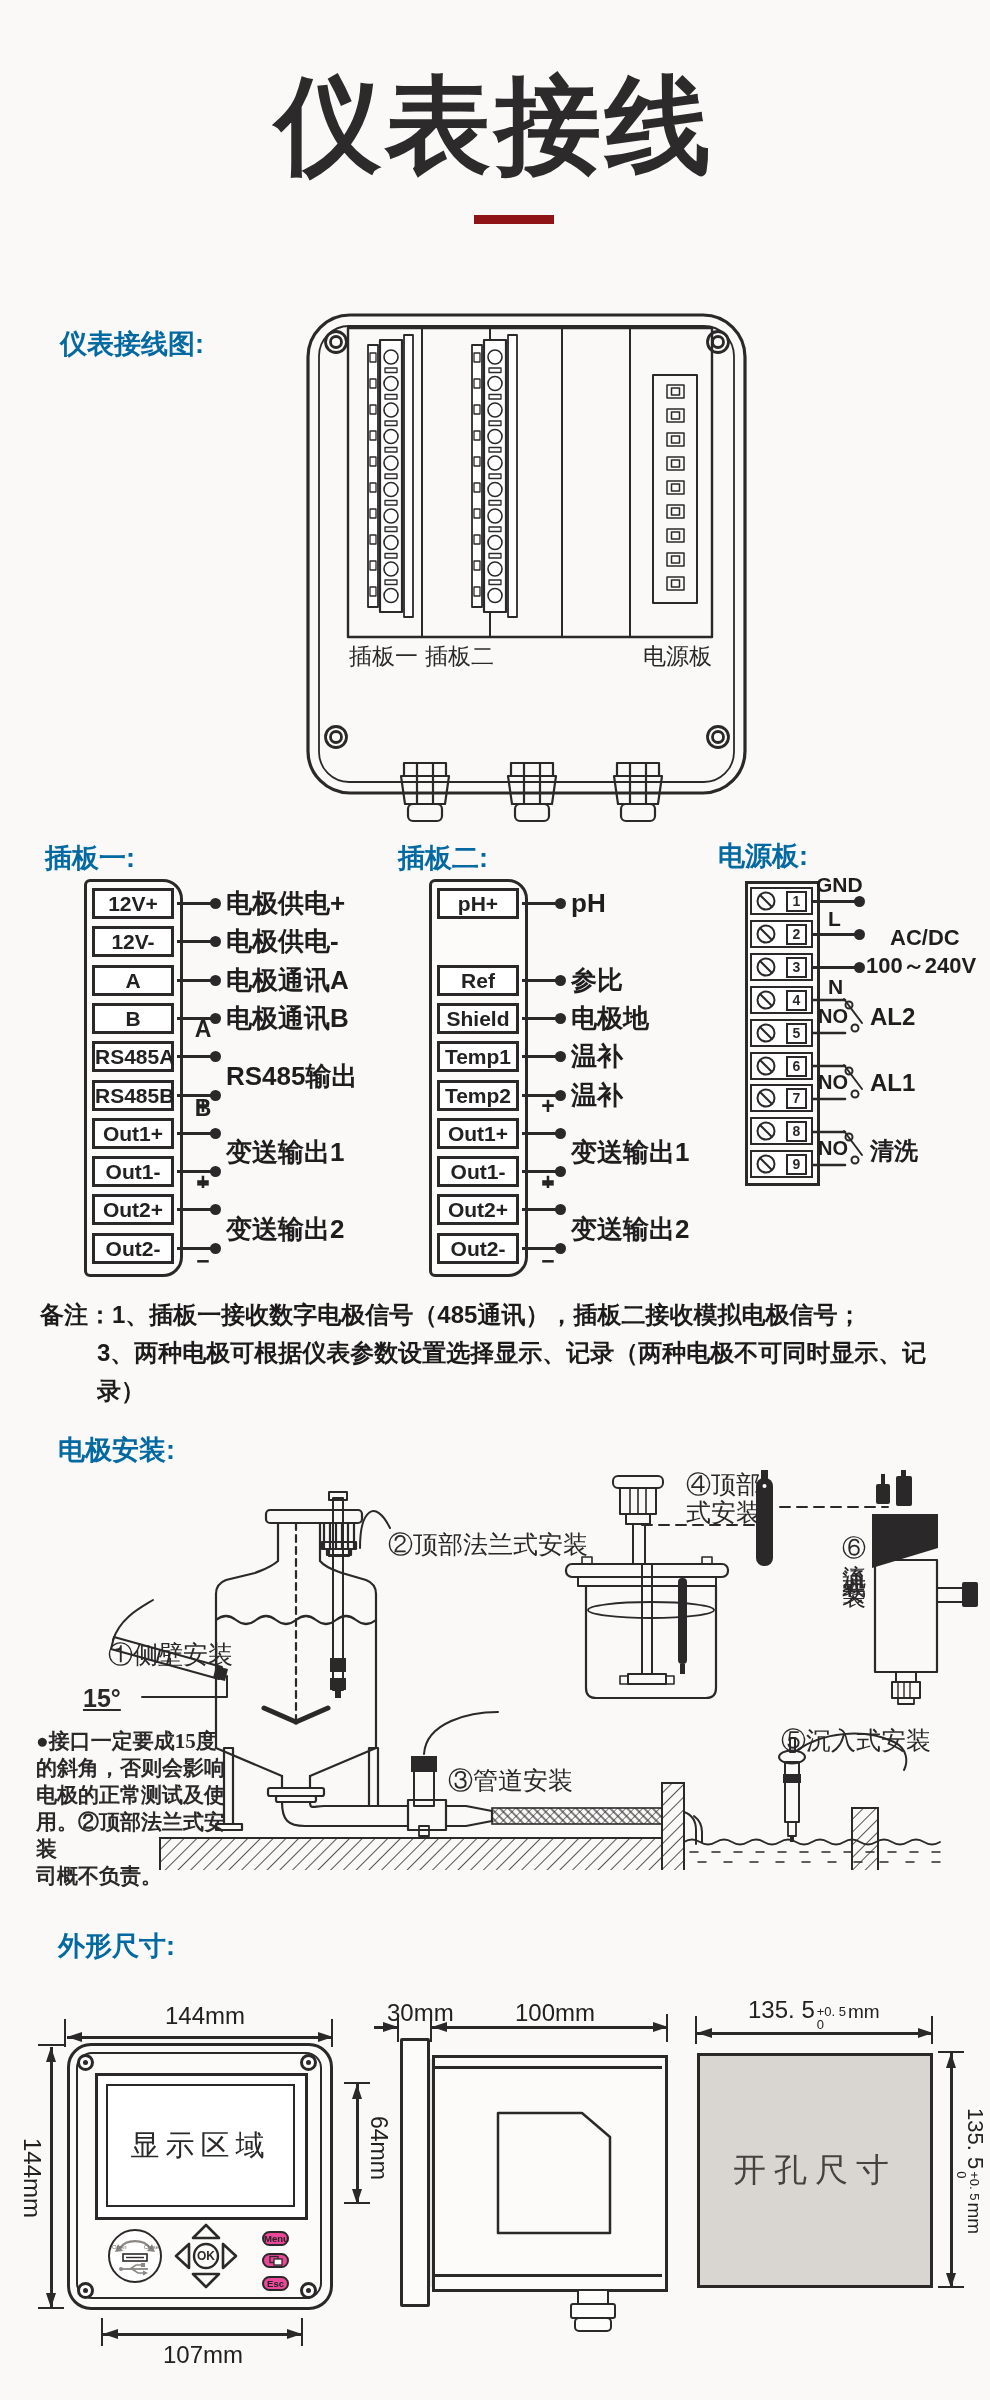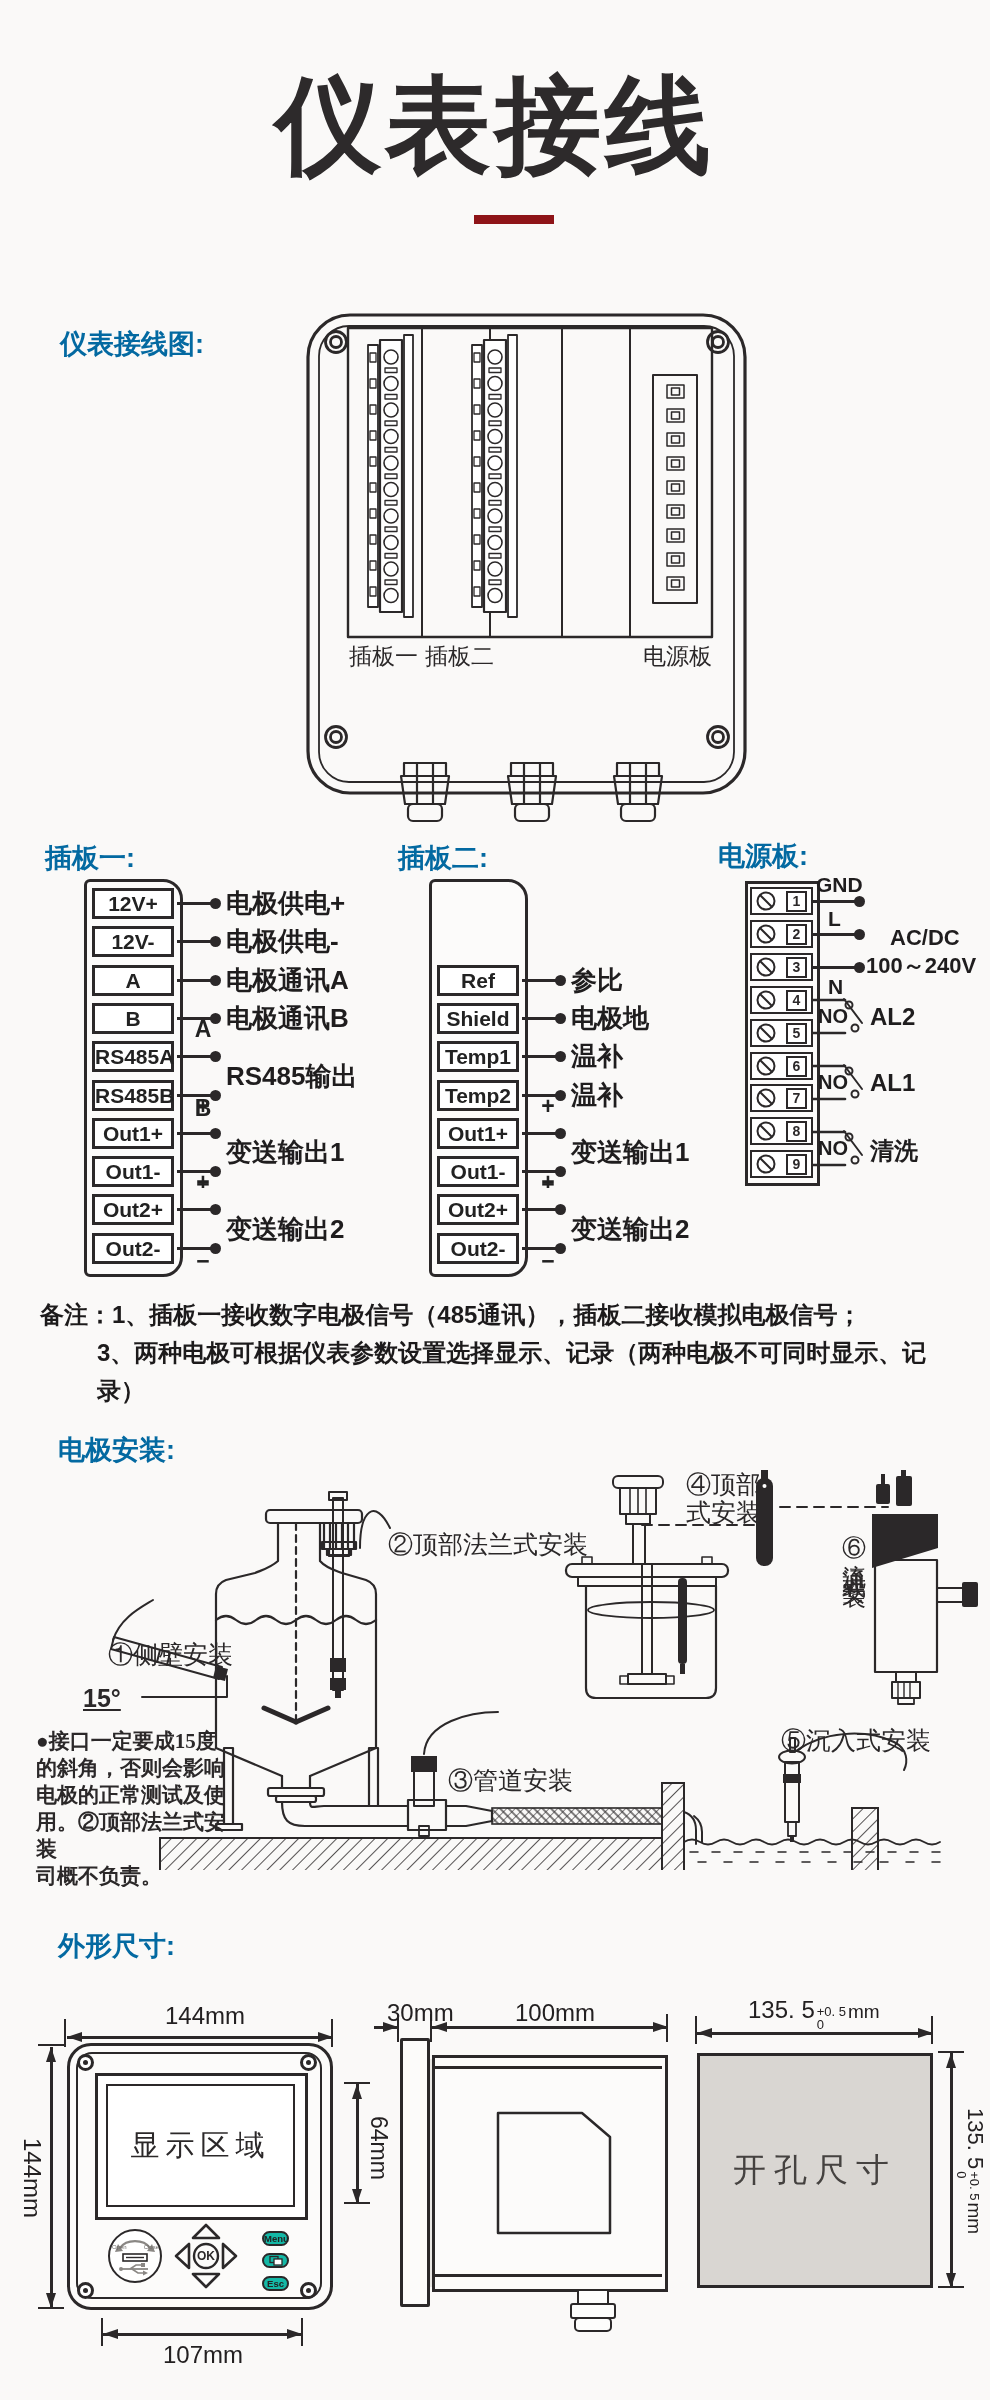--- a/index.html
+++ b/index.html
@@ -294,6 +294,11 @@
   <div class="abs h1" style="left:398px;top:840px;">插板二:</div>
   <div class="board" style="left:437px;top:888px;">
     <div class="tframe"></div>
+    <div class="trow" style="top:0px">
+      <div class="tbox">pH+</div>
+      <div class="wire"></div>
+      <div class="rlabel">pH</div>
+    </div>
     <div class="trow" style="top:77px">
       <div class="tbox">Ref</div>
       <div class="wire"></div>

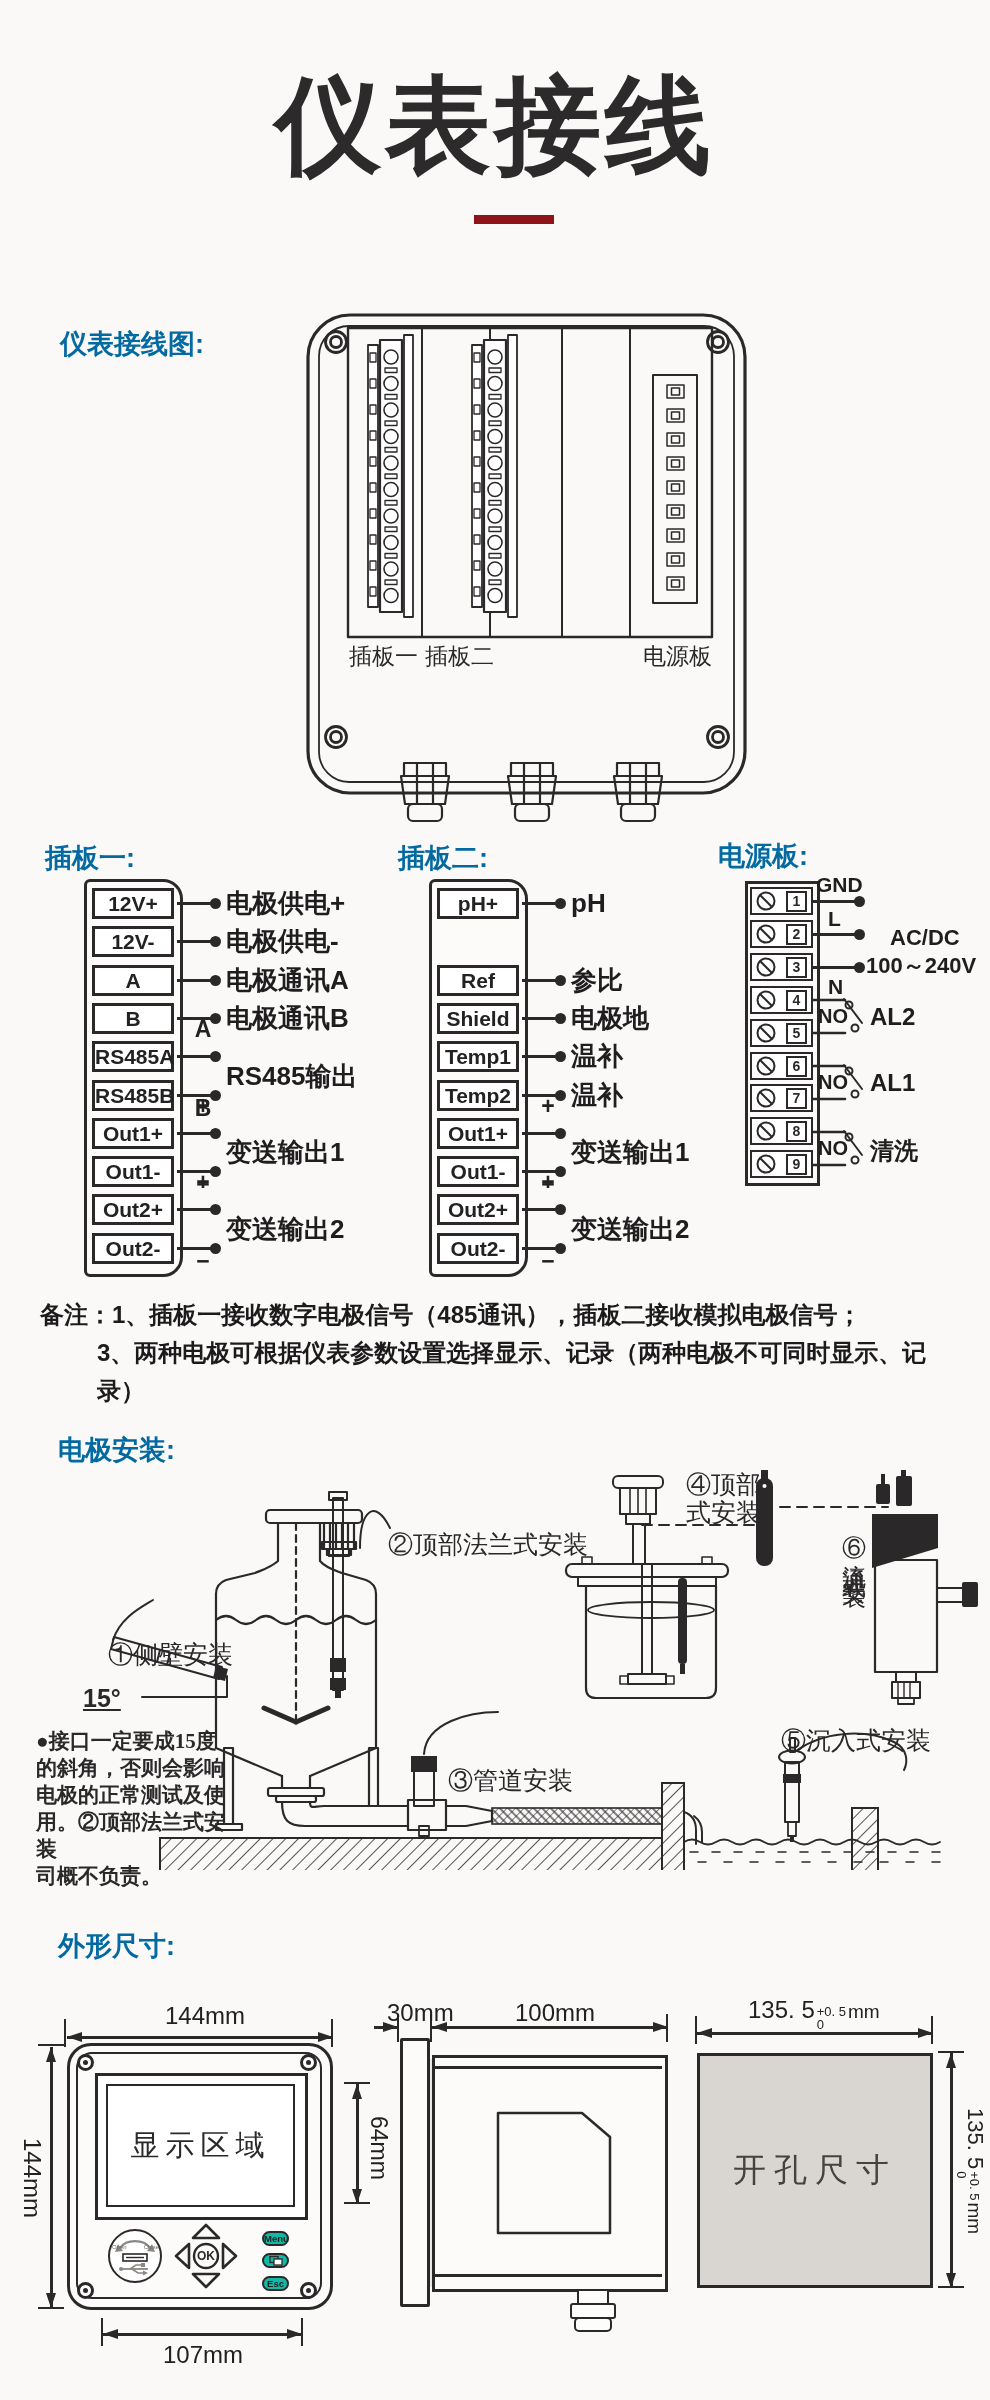--- a/index.html
+++ b/index.html
@@ -71,7 +71,7 @@
   .box{position:absolute;border:3px solid #2b2829;background:#fcfbfa;}
   .screw{position:absolute;width:11px;height:11px;border:3px solid #2b2829;border-radius:50%;background:#fff;}
   .screw:after{content:"";position:absolute;left:3px;top:3px;width:5px;height:5px;border-radius:50%;background:#2b2829;}
-  .pill{position:absolute;width:23px;height:11px;border:2px solid #2b2829;border-radius:9px;background:#14b8a6;
+  .pill{position:absolute;width:23px;height:11px;border:2px solid #2b2829;border-radius:9px;background:#ec4899;
         text-align:center;font-size:9.5px;font-weight:bold;line-height:11px;color:#222;}
   .vtext{writing-mode:vertical-rl;text-orientation:upright;letter-spacing:5px;}
 </style>

